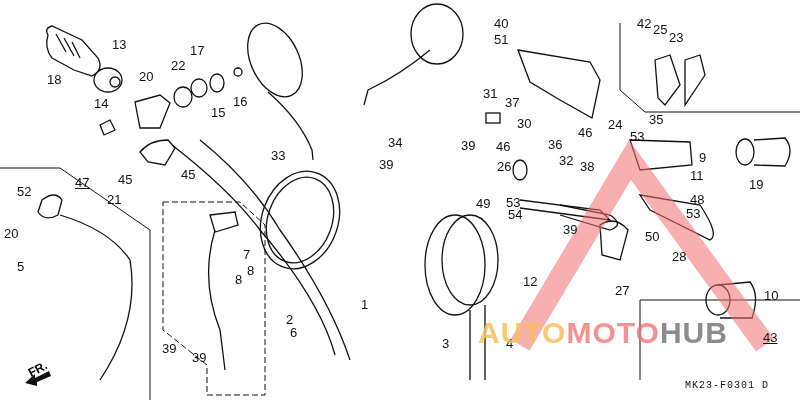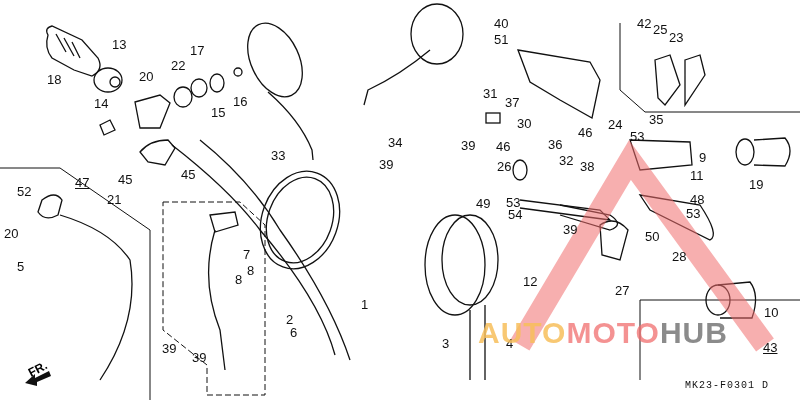--- a/index.html
+++ b/index.html
@@ -157,7 +157,7 @@
       <div class="lbl" style="left: 637px; top: 17px;">42</div>
       <div class="lbl" style="left: 653px; top: 23px;">25</div>
       <div class="lbl" style="left: 669px; top: 31px;">23</div>
-      <div class="lbl" style="left: 764px; top: 306px;">10</div>
+      <div class="lbl" style="left: 764px; top: 289px;">10</div>
       <div class="lbl" style="left: 763px; top: 341px; text-decoration: underline;">43</div>
     </div>
 

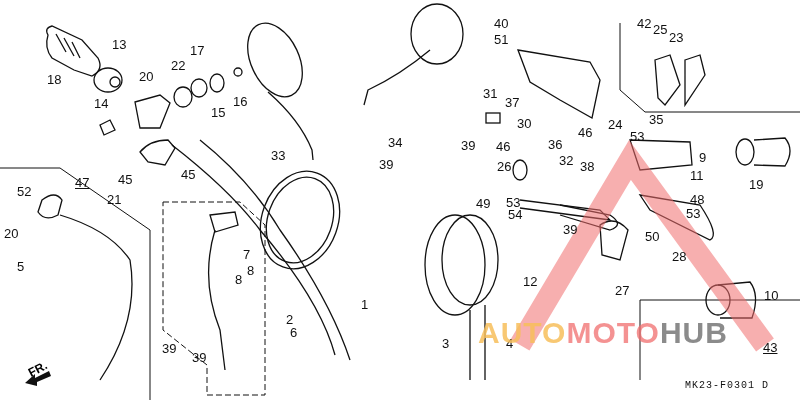--- a/index.html
+++ b/index.html
@@ -158,7 +158,7 @@
       <div class="lbl" style="left: 653px; top: 23px;">25</div>
       <div class="lbl" style="left: 669px; top: 31px;">23</div>
       <div class="lbl" style="left: 764px; top: 289px;">10</div>
-      <div class="lbl" style="left: 763px; top: 341px; text-decoration: underline;">43</div>
+      <div class="lbl" style="left: 763px; top: 331px; text-decoration: underline;">43</div>
     </div>
 
   <div class="code" style="left:685px;top:380px;">MK23-F0301 D</div>

